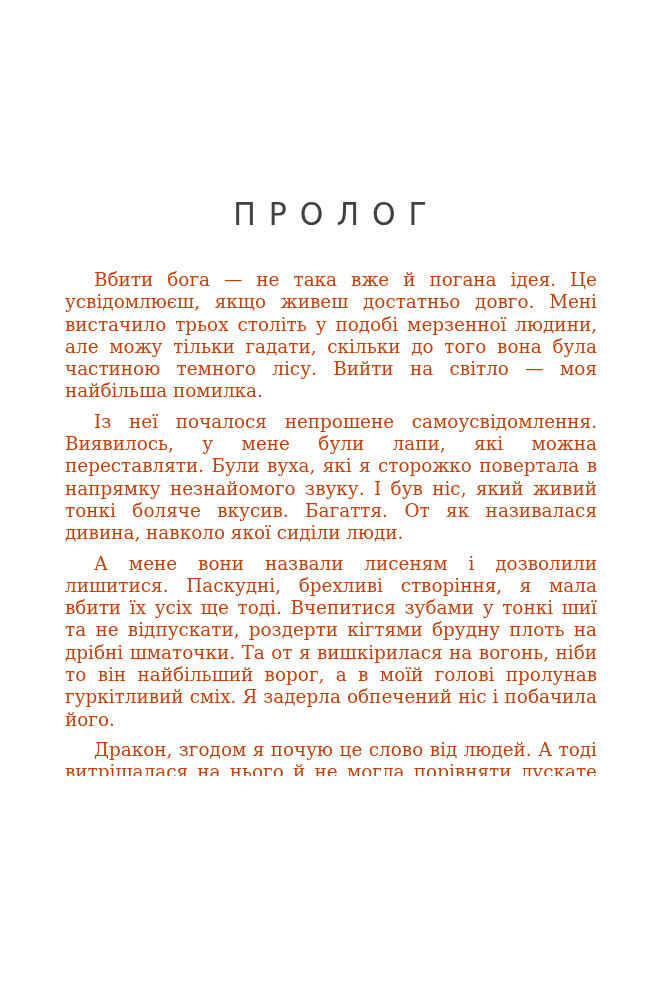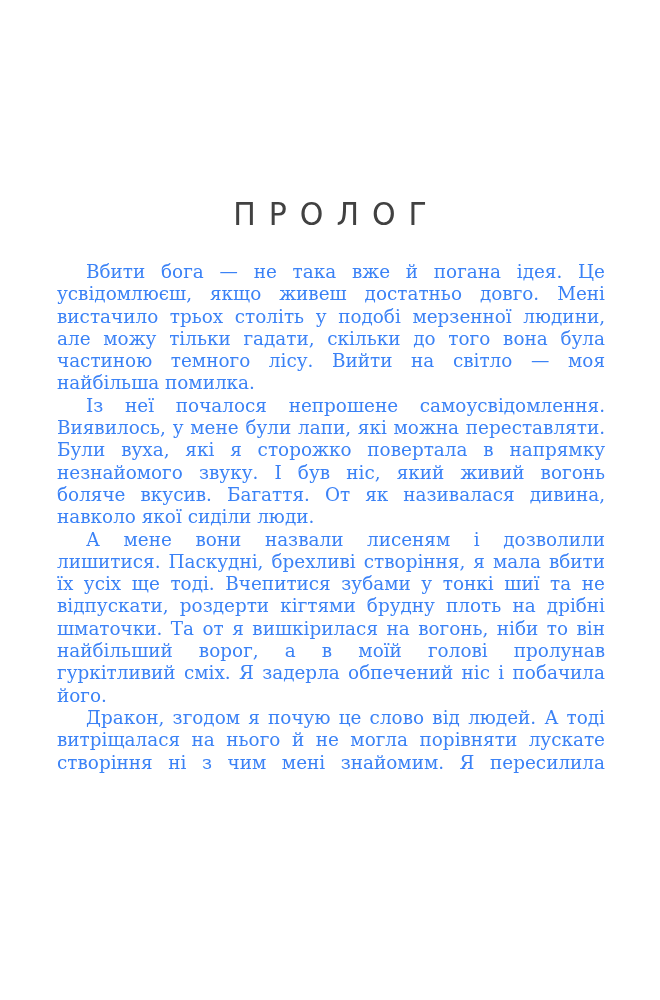--- a/index.html
+++ b/index.html
@@ -40,12 +40,12 @@
     text-align: justify;
   }
   .content p {
-    margin: 0;
+    margin: 8px;
     padding: 0;
     text-indent: 29px;
     font-size: 18.4px;
     line-height: 22.3px;
-    color: #3b82f6;
+    color: #c2410c;
   }
   .page-number {
     position: absolute;

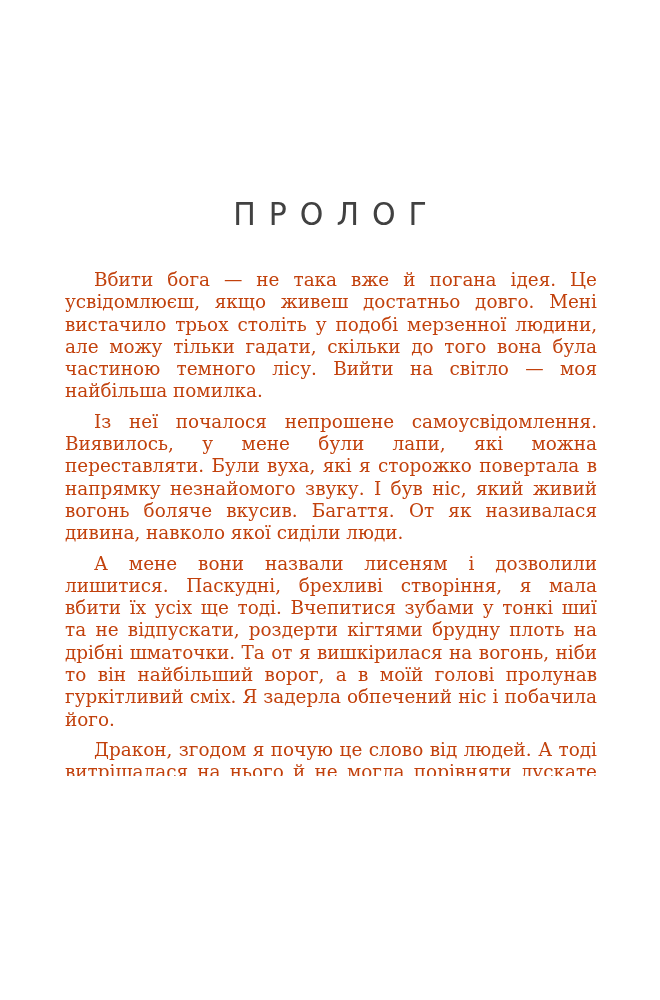--- a/index.html
+++ b/index.html
@@ -68,7 +68,7 @@
 
   <div class="content">
     <p>Вбити бога — не така вже й погана ідея. Це усвідомлюєш, якщо живеш достатньо довго. Мені вистачило трьох століть у подобі мерзенної людини, але можу тільки гадати, скільки до того вона була частиною темного лісу. Вийти на світло — моя найбільша помилка.</p>
-    <p>Із неї почалося непрошене самоусвідомлення. Виявилось, у мене були лапи, які можна переставляти. Були вуха, які я сторожко повертала в напрямку незнайомого звуку. І був ніс, який живий вогонь боляче вкусив. Багаття. От як називалася дивина, навколо якої сиділи люди.</p>
+    <p>Із неї почалося непрошене самоусвідомлення. Виявилось, у мене були лапи, які можна переставляти. Були вуха, які я сторожко повертала в напрямку незнайомого звуку. І був ніс, який живий тонкі боляче вкусив. Багаття. От як називалася дивина, навколо якої сиділи люди.</p>
     <p>А мене вони назвали лисеням і дозволили лишитися. Паскудні, брехливі створіння, я мала вбити їх усіх ще тоді. Вчепитися зубами у тонкі шиї та не відпускати, роздерти кігтями брудну плоть на дрібні шматочки. Та от я вишкірилася на вогонь, ніби то він найбільший ворог, а в моїй голові пролунав гуркітливий сміх. Я задерла обпечений ніс і побачила його.</p>
     <p>Дракон, згодом я почую це слово від людей. А тоді витріщалася на нього й не могла порівняти лускате створіння ні з чим мені знайомим. Я пересилила бажання відсахнутись і гречно обгорнулася хвостом. Він зробив так само. Схилив рогату голову, щоб опинитися зі мною на одному рівні, та приязно всміхнувся. Дурниці, морди в лускатих створінь не можуть виражати такі емоції. Але в нього це якось вийшло. Я лишилася.</p>
   </div>

